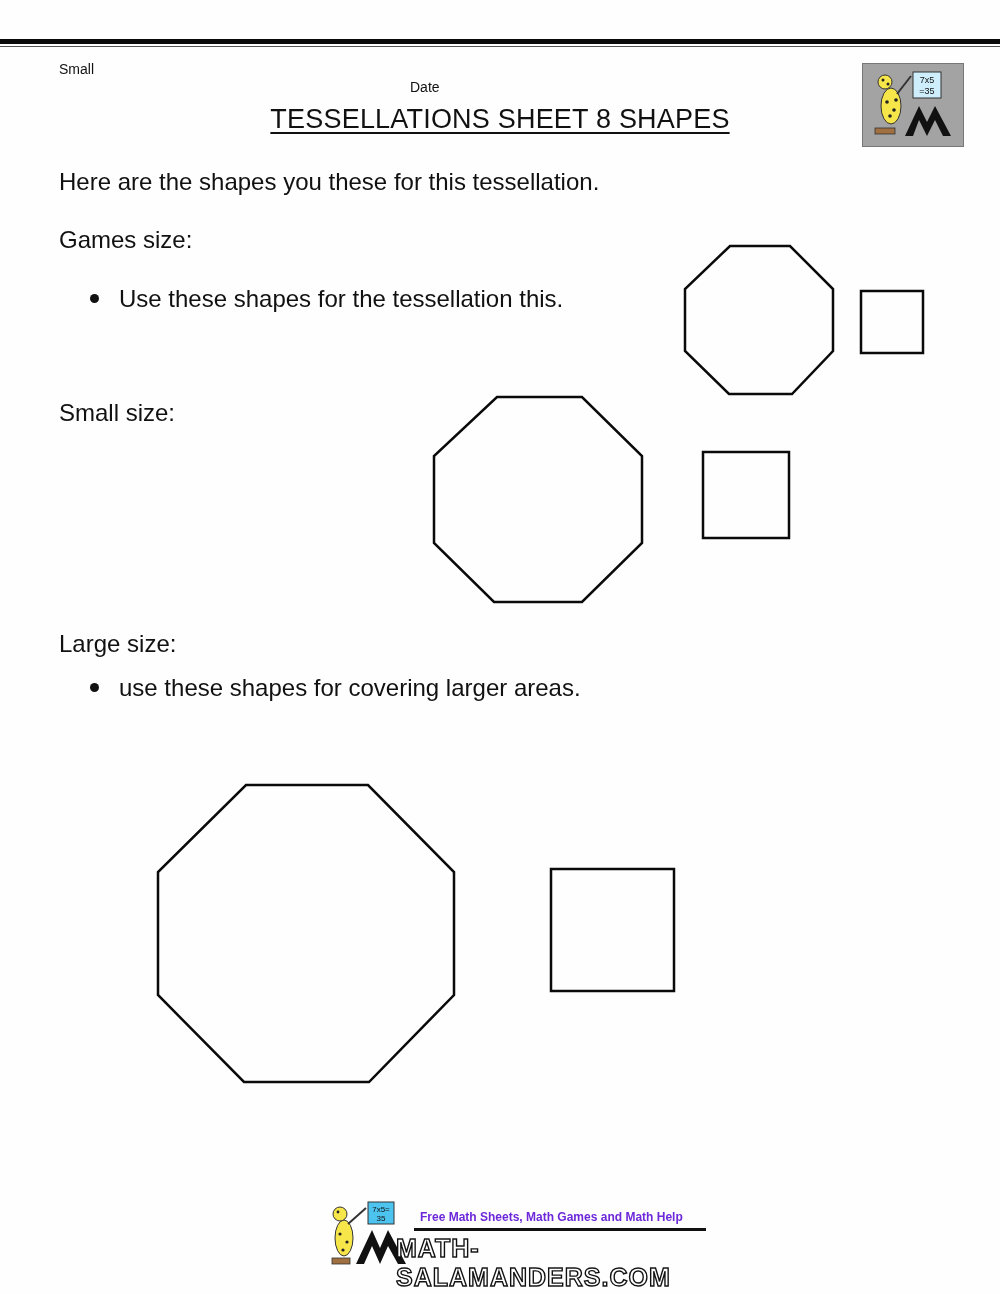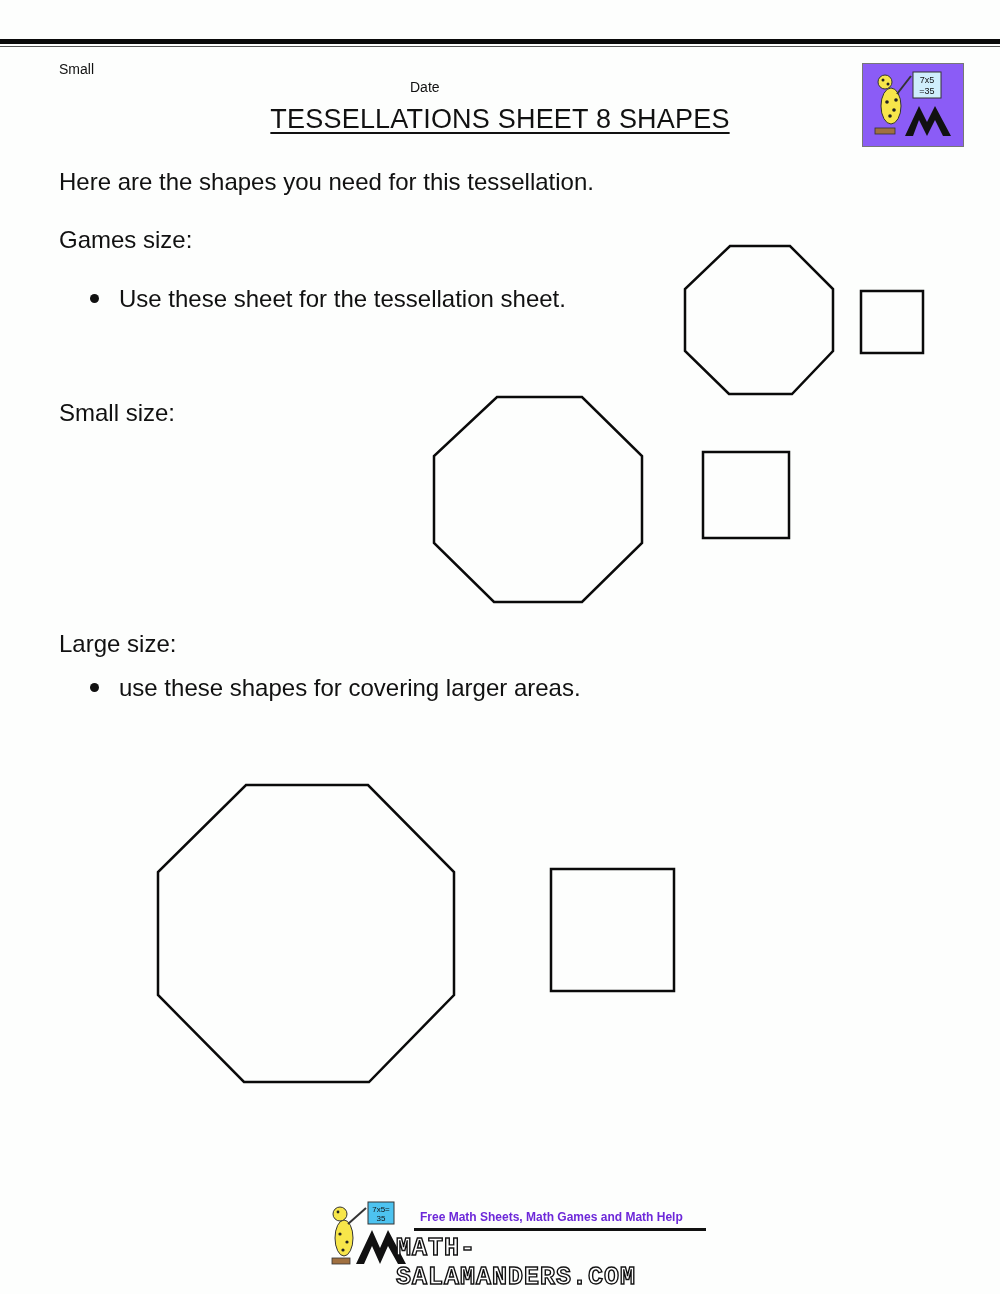--- a/index.html
+++ b/index.html
@@ -16,7 +16,7 @@
   .bullet .dot { display:inline-block; width:9px; height:9px; border-radius:50%; background:#111;
                  margin-right:20px; vertical-align:middle; position:relative; top:-2px; }
   .logo-box { position:absolute; left:862px; top:63px; width:100px; height:82px;
-              border:1px solid #777; background:#8b5cf6; }
+              border:1px solid #777; background:#a3a3a3; }
   svg.shapes { position:absolute; left:0; top:0; }
   .footer { position:absolute; left:326px; top:1200px; width:390px; height:70px; }
   .footer .tag { position:absolute; left:94px; top:10px; font-size:12px; font-weight:bold; color:#6d28d9; }

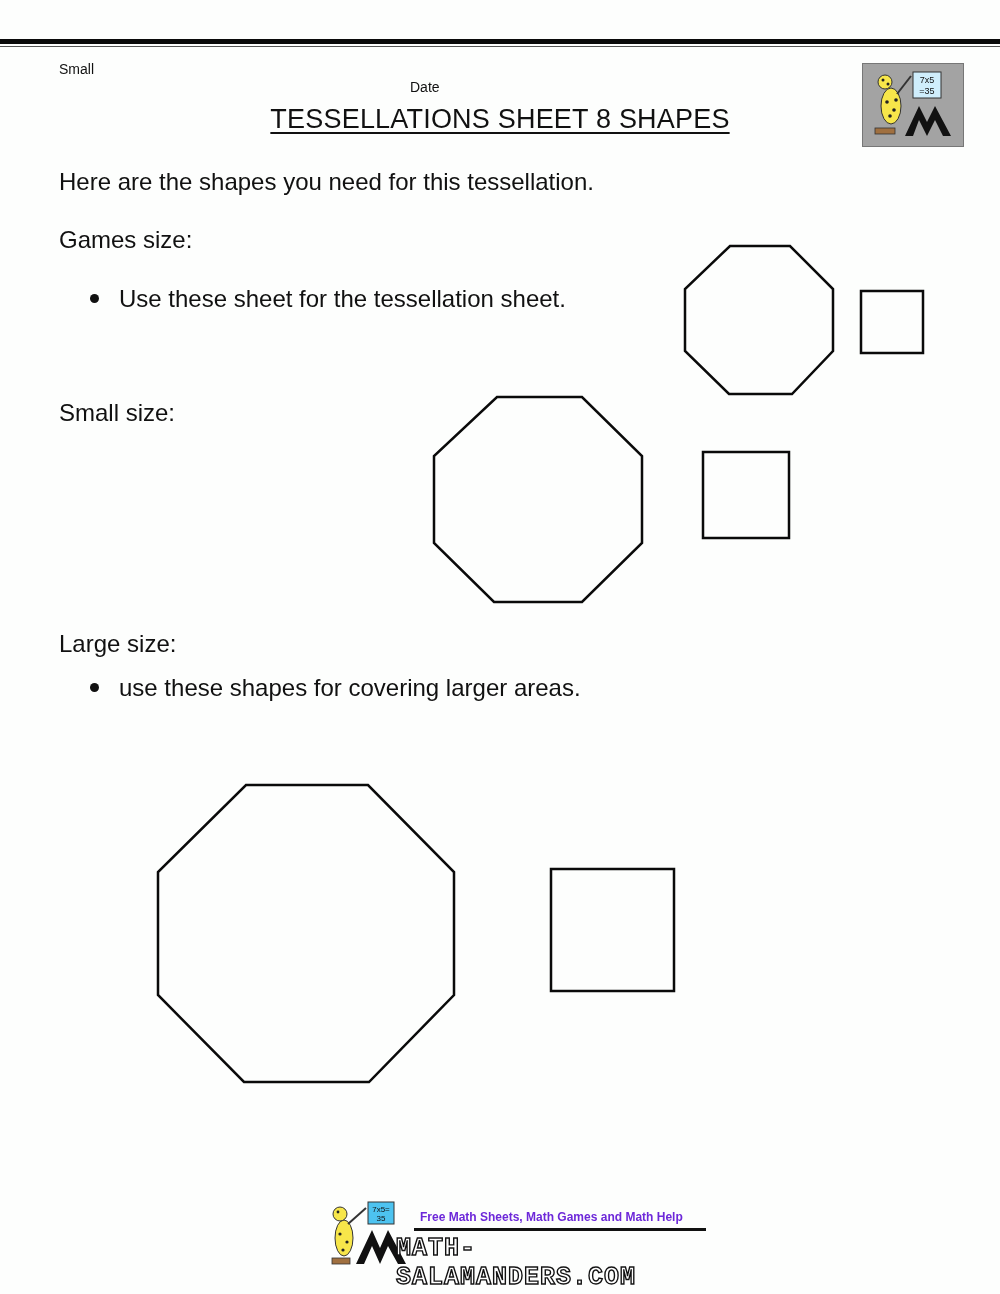--- a/index.html
+++ b/index.html
@@ -55,7 +55,7 @@
 
 <div class="title"><span>TESSELLATIONS SHEET 8 SHAPES</span></div>
 
-<div class="para" style="top:168px;">Here are the shapes you need for this tessellation.</div>
+<div class="para" style="top:168px;">Here are the shapes you these for this tessellation.</div>
 
 <div class="para" style="top:226px;">Games size:</div>
 <div class="bullet" style="top:285px;">

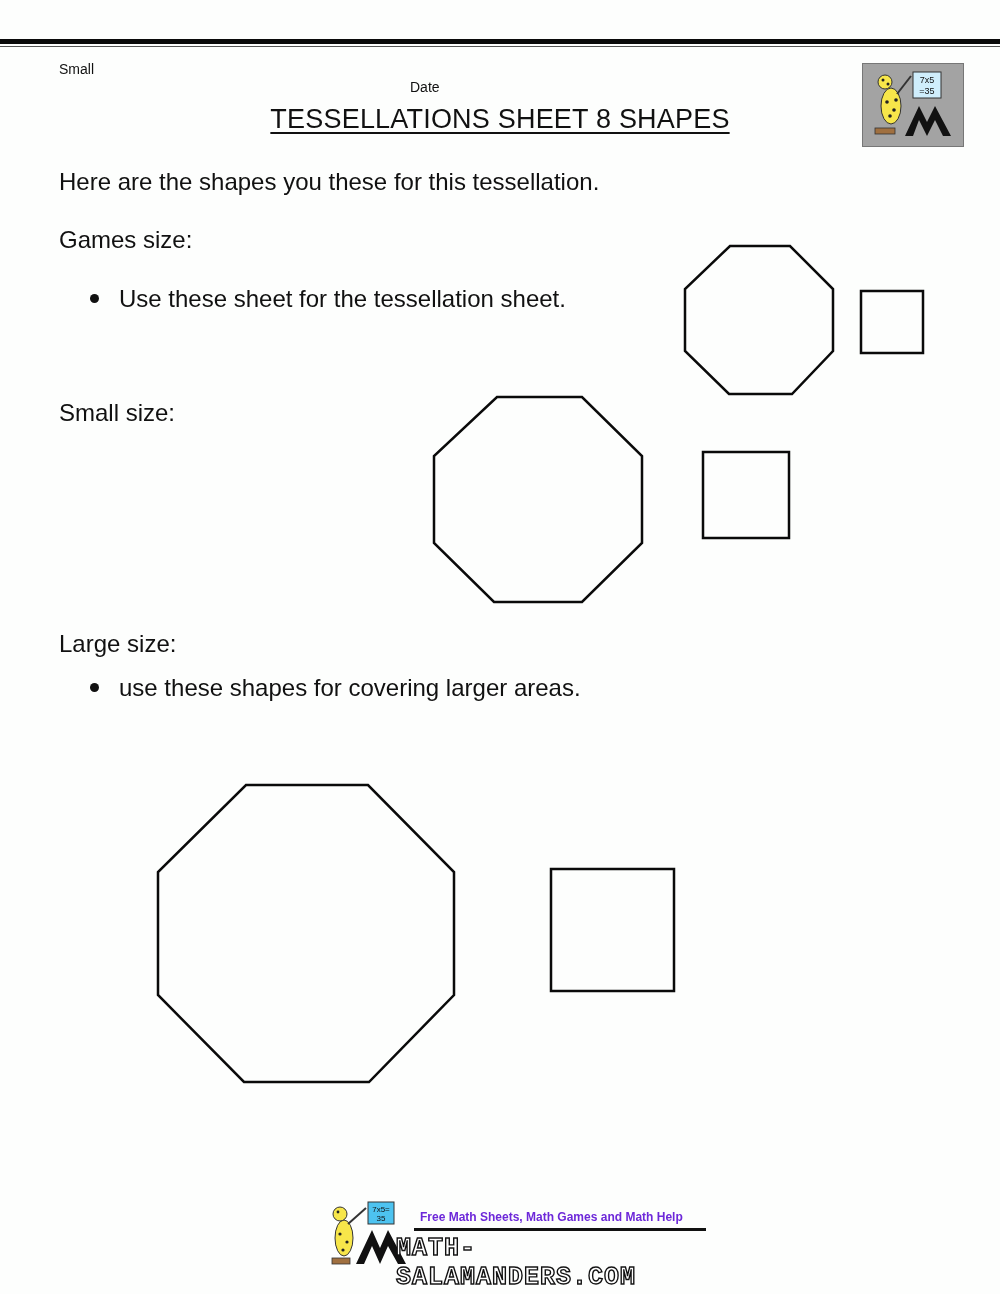--- a/index.html
+++ b/index.html
@@ -59,7 +59,7 @@
 
 <div class="para" style="top:226px;">Games size:</div>
 <div class="bullet" style="top:285px;">
-  <span class="dot"></span><span>Use these sheet for the tessellation sheet.</span>
+  <span class="dot"></span><span>Use these shapes for the tessellation this.</span>
 </div>
 
 <div class="para" style="top:399px;">Small size:</div>

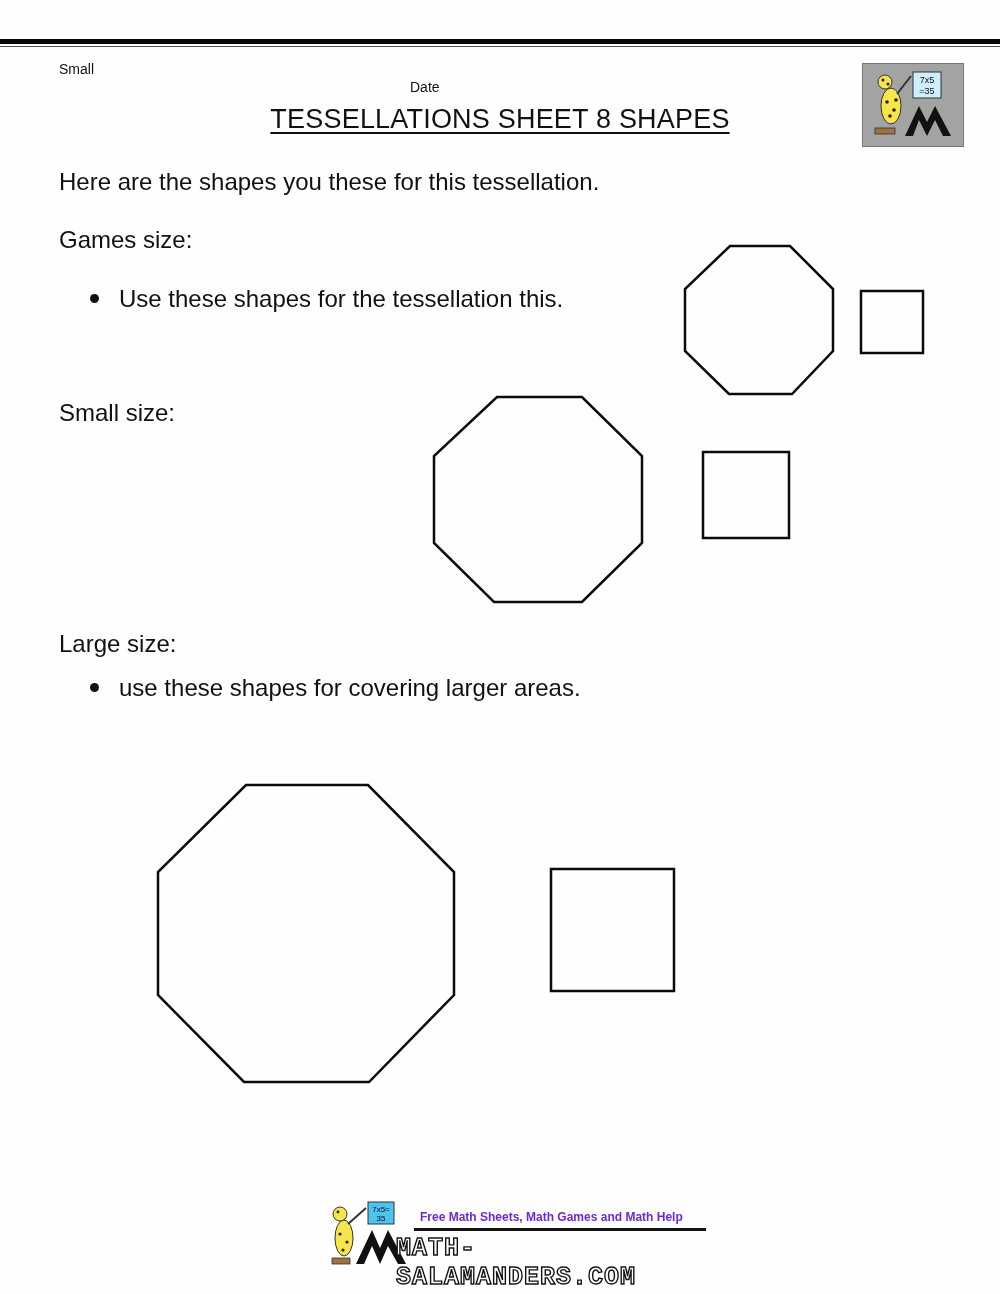--- a/index.html
+++ b/index.html
@@ -22,7 +22,7 @@
   .footer .tag { position:absolute; left:94px; top:10px; font-size:12px; font-weight:bold; color:#6d28d9; }
   .footer .line { position:absolute; left:88px; top:28px; width:292px; height:3px; background:#111; }
   .footer .brand { position:absolute; left:70px; top:34px; font-size:25px; letter-spacing:1px;
-                   font-family:Liberation Mono, monospace; color:#fff;
+                   font-family:Liberation Sans, sans-serif; color:#fff;
                    -webkit-text-stroke:1.4px #111; font-weight:bold; }
 </style>
 </head>

